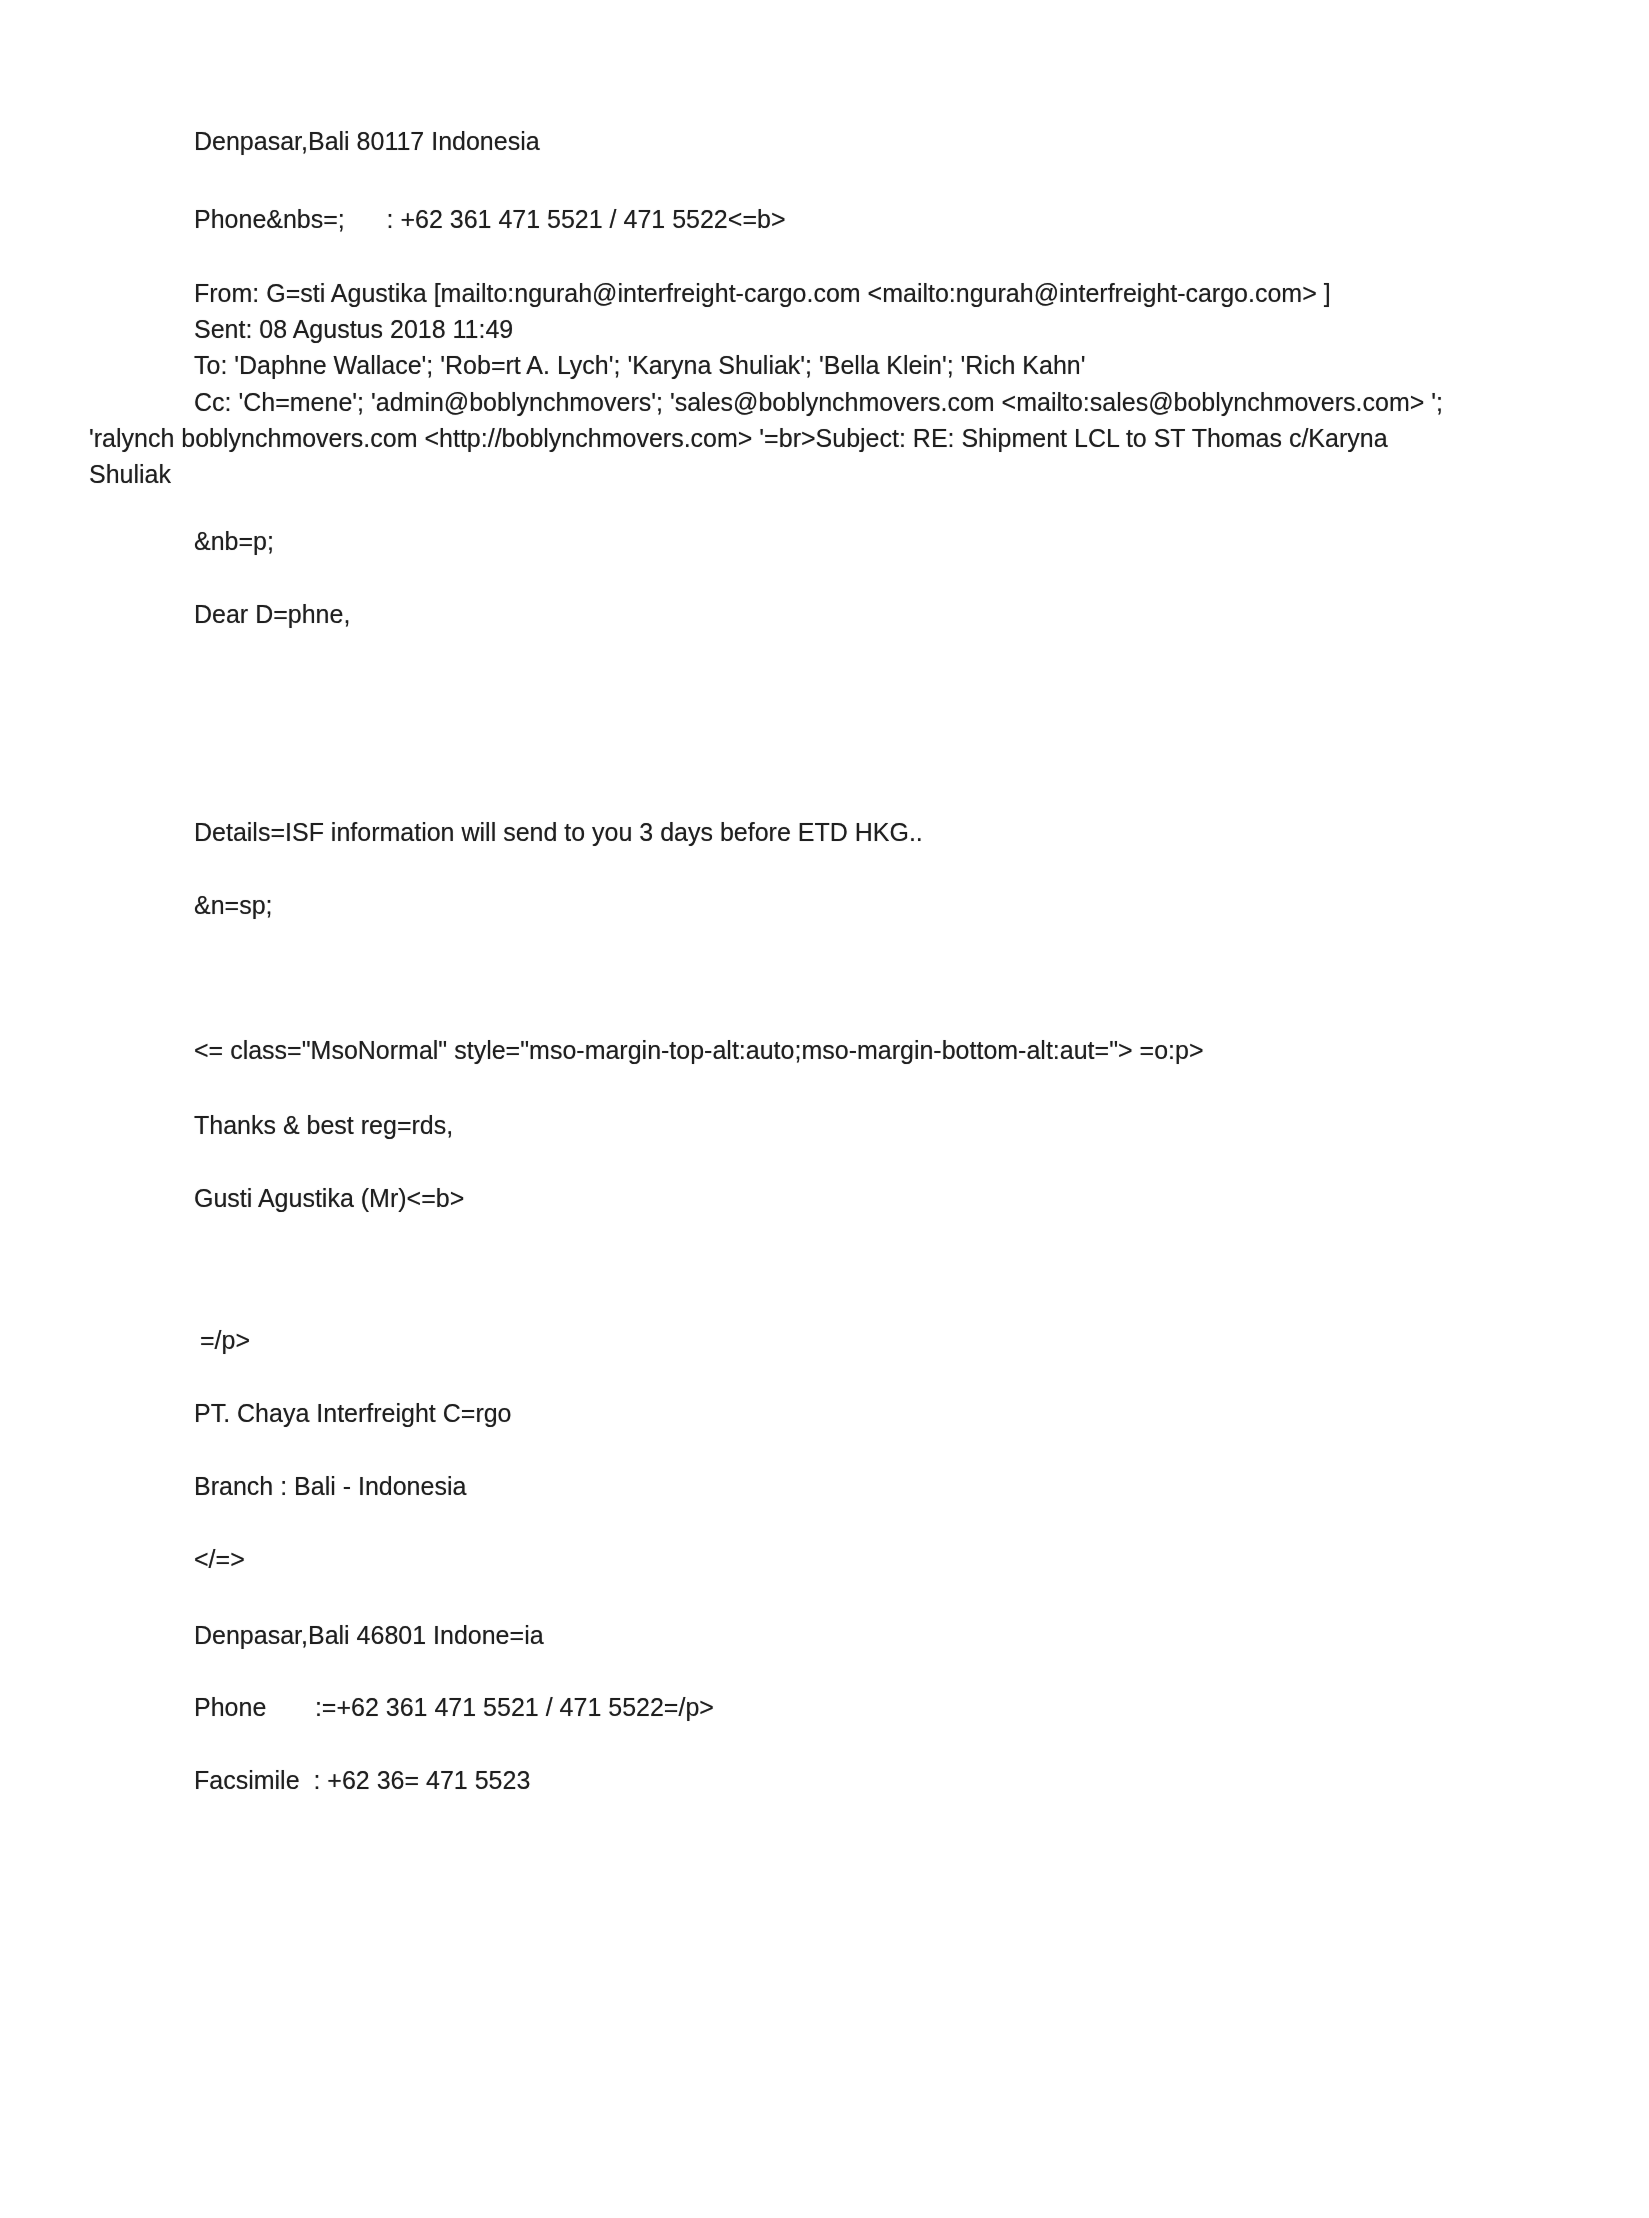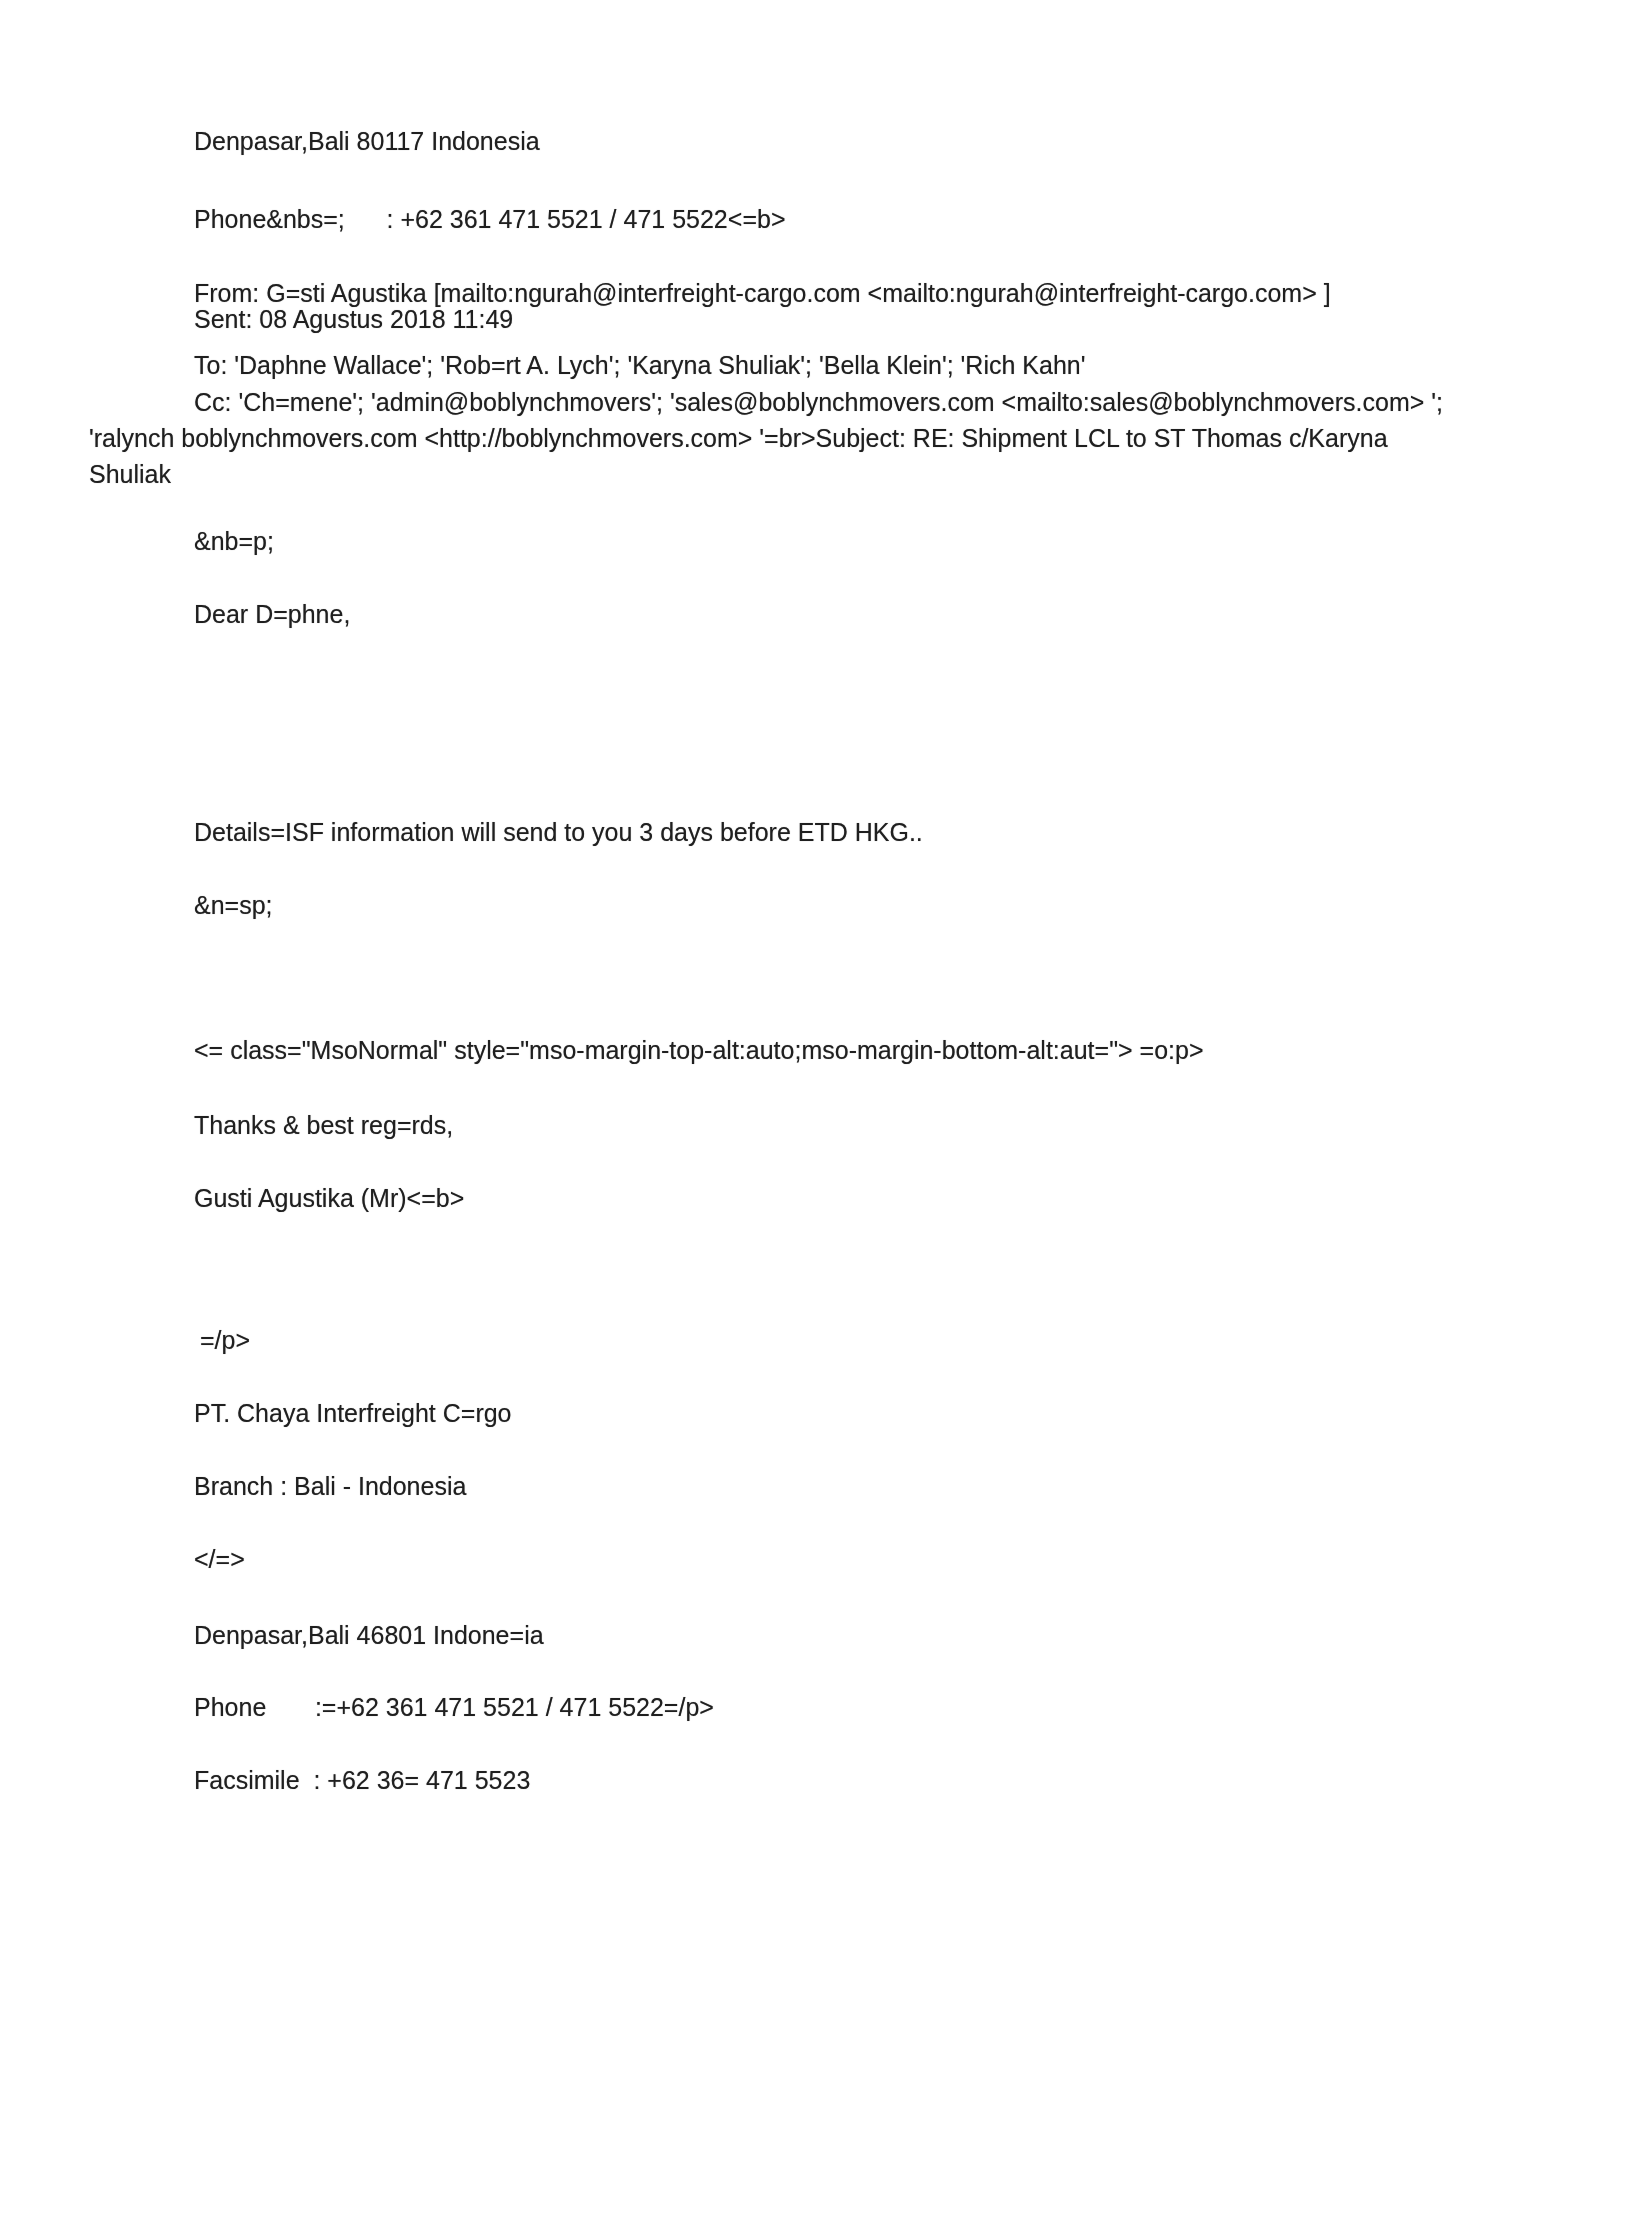--- a/index.html
+++ b/index.html
@@ -66,7 +66,7 @@
   <p class="line indent" style="top:205px">Phone&amp;nbs=;      : +62 361 471 5521 / 471 5522&lt;=b&gt;</p>
 
   <p class="line indent" style="top:279px">From: G=sti Agustika [mailto:ngurah@interfreight-cargo.com &lt;mailto:ngurah@interfreight-cargo.com&gt; ]</p>
-  <p class="line indent" style="top:305px">Sent: 08 Agustus 2018 11:49</p>
+  <p class="line indent" style="top:315px">Sent: 08 Agustus 2018 11:49</p>
   <p class="line indent" style="top:351px">To: 'Daphne Wallace'; 'Rob=rt A. Lych'; 'Karyna Shuliak'; 'Bella Klein'; 'Rich Kahn'</p>
   <p class="line indent" style="top:388px">Cc: 'Ch=mene'; 'admin@boblynchmovers'; 'sales@boblynchmovers.com &lt;mailto:sales@boblynchmovers.com&gt; ';</p>
   <p class="line flush" style="top:424px">'ralynch boblynchmovers.com &lt;http://boblynchmovers.com&gt; '=br&gt;Subject: RE: Shipment LCL to ST Thomas c/Karyna</p>

